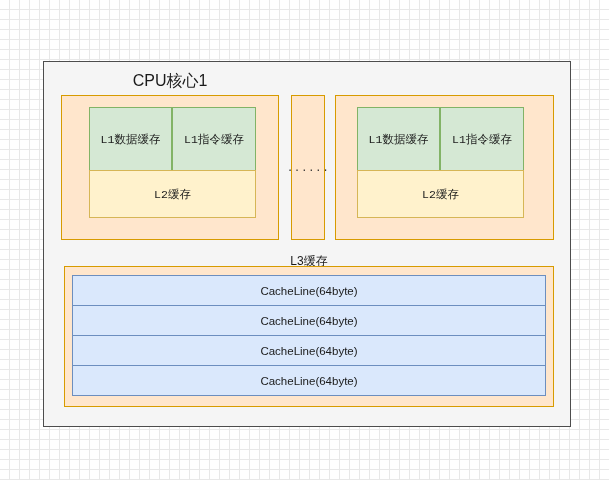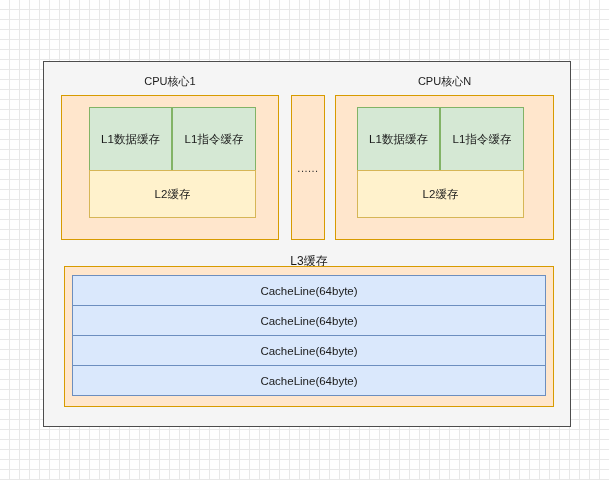--- a/index.html
+++ b/index.html
@@ -74,7 +74,7 @@
     display: flex;
     align-items: center;
     justify-content: center;
-    font-size: 11px;
+    font-size: 16px;
     color: #1a1a1a;
   }
   .core-label-1 { left: 61px;  top: 73px; width: 218px; }

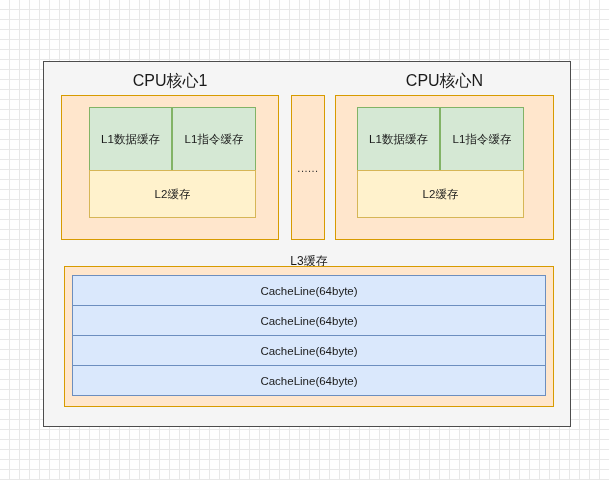--- a/index.html
+++ b/index.html
@@ -187,7 +187,6 @@
 
   <div class="box ellipsis-box">......</div>
 
-  <div class="core-label core-label-n">CPU核心N</div>
   <div class="box core core-n"></div>
   <div class="box l1 l1-data-n">L1数据缓存</div>
   <div class="box l1 l1-inst-n">L1指令缓存</div>

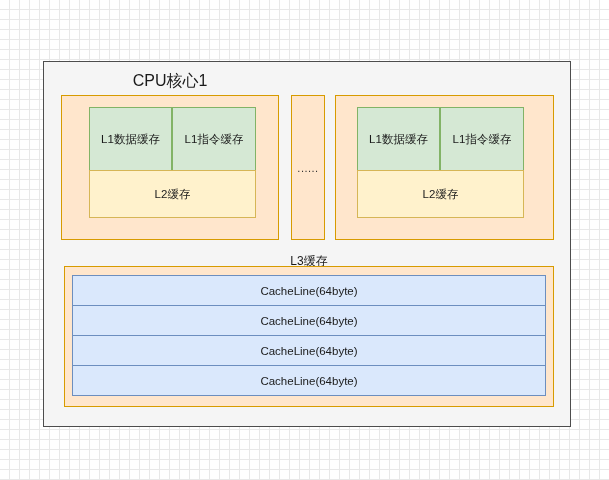--- a/index.html
+++ b/index.html
@@ -42,6 +42,7 @@
     justify-content: center;
     text-align: left;
     color: #1a1a1a;
+    font-family: Liberation Mono, monospace;
   }
 
   

